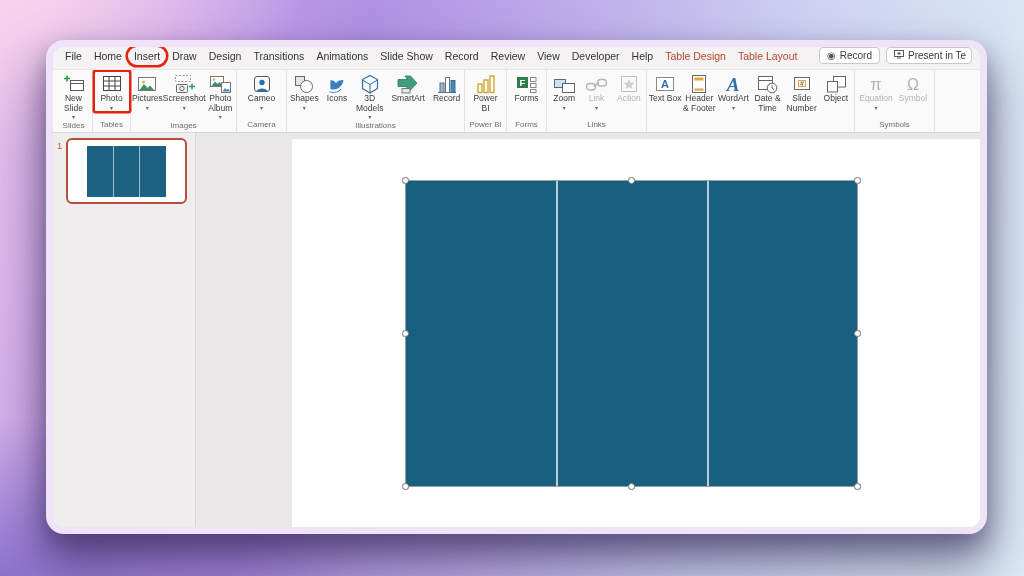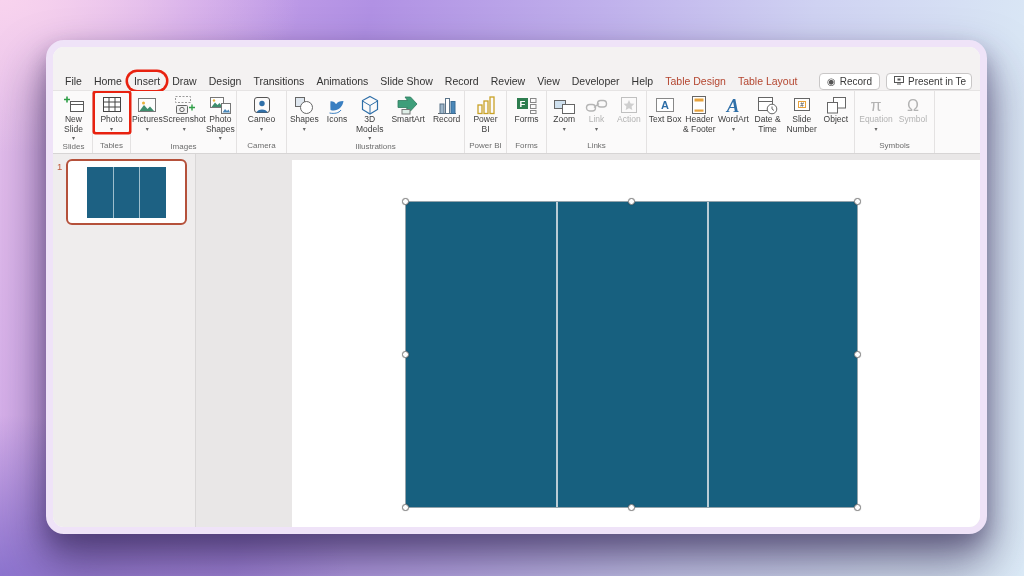--- a/index.html
+++ b/index.html
@@ -20,8 +20,8 @@
     overflow:hidden; display:flex; flex-direction:column;
   }
   
-  .menubar { height:44px; background:#f4f2f2; border-bottom:1px solid #e6e4e4;
-    display:flex; align-items:flex-end; padding:0 8px 0 6px; flex:0 0 auto; }
+  .menubar { height:23px; background:#f4f2f2; border-bottom:1px solid #e6e4e4;
+    display:flex; align-items:flex-start; padding:0 8px 0 6px; flex:0 0 auto; }
   .mi { font-size:10.5px; color:#333; padding:3px 6px; white-space:nowrap; cursor:default; }
   .mi-hl { box-shadow:0 0 0 2.5px #e8210f; border-radius:9px; }
   .mi-accent { color:#b44630; }

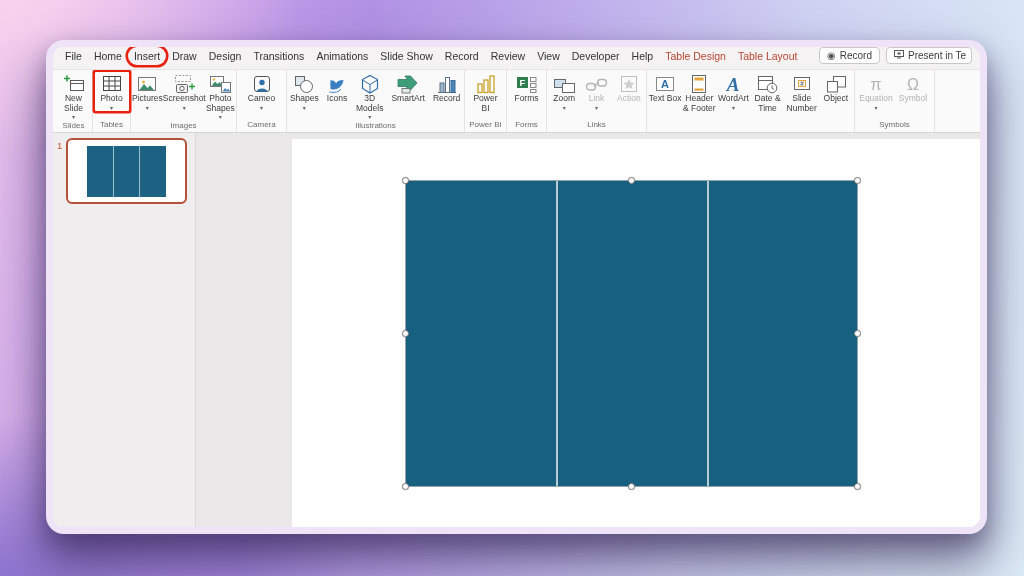--- a/index.html
+++ b/index.html
@@ -179,7 +179,7 @@
                 <path d="M13.5 17.5l2.5-3.5 2 2 1.5-1.5 1.5 3z" fill="#4a87b8"></path>
               </svg>
             </span>
-            <span class="ril">Photo Shapes</span>
+            <span class="ril">Photo Album</span>
             <span class="arr">▾</span>
           </div>
         </div>

